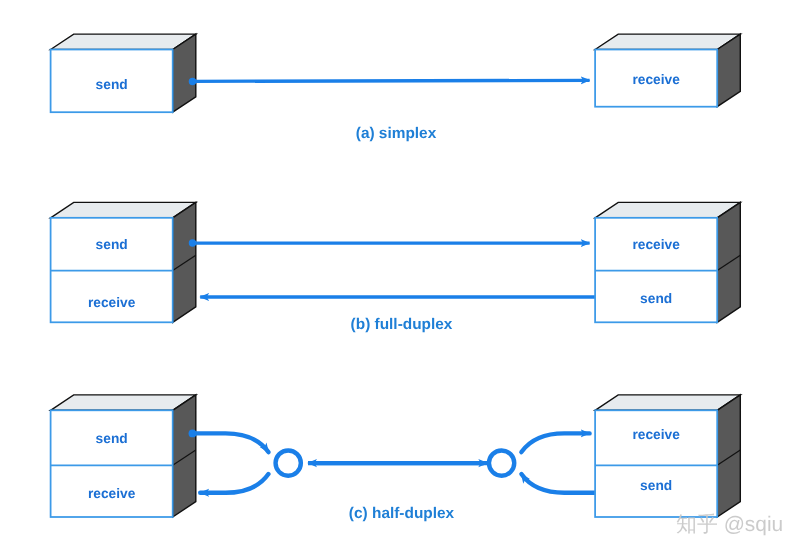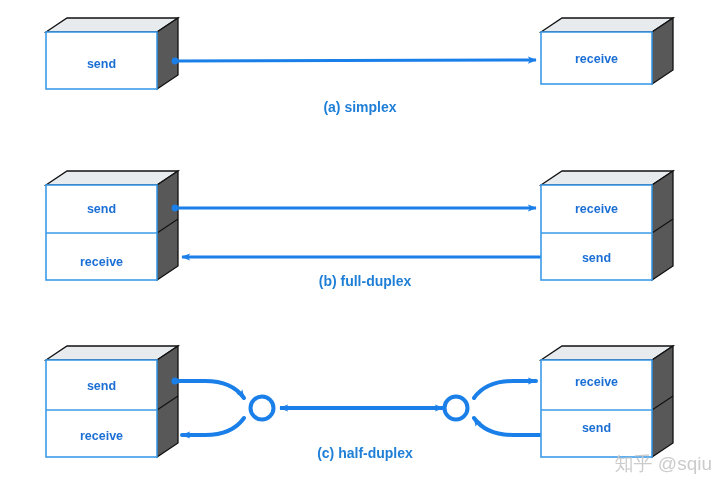--- a/index.html
+++ b/index.html
@@ -10,7 +10,7 @@
     position:relative;
     overflow:hidden;
   }
-  #stage{position:absolute;left:0;top:0;width:720px;height:362px;}
+  #stage{position:absolute;left:0;top:13px;width:720px;height:362px;}
   svg.canvas{position:absolute;left:0;top:0;width:720px;height:490px;}
   .boxlabel{
     font-family:"Liberation Sans", sans-serif;

